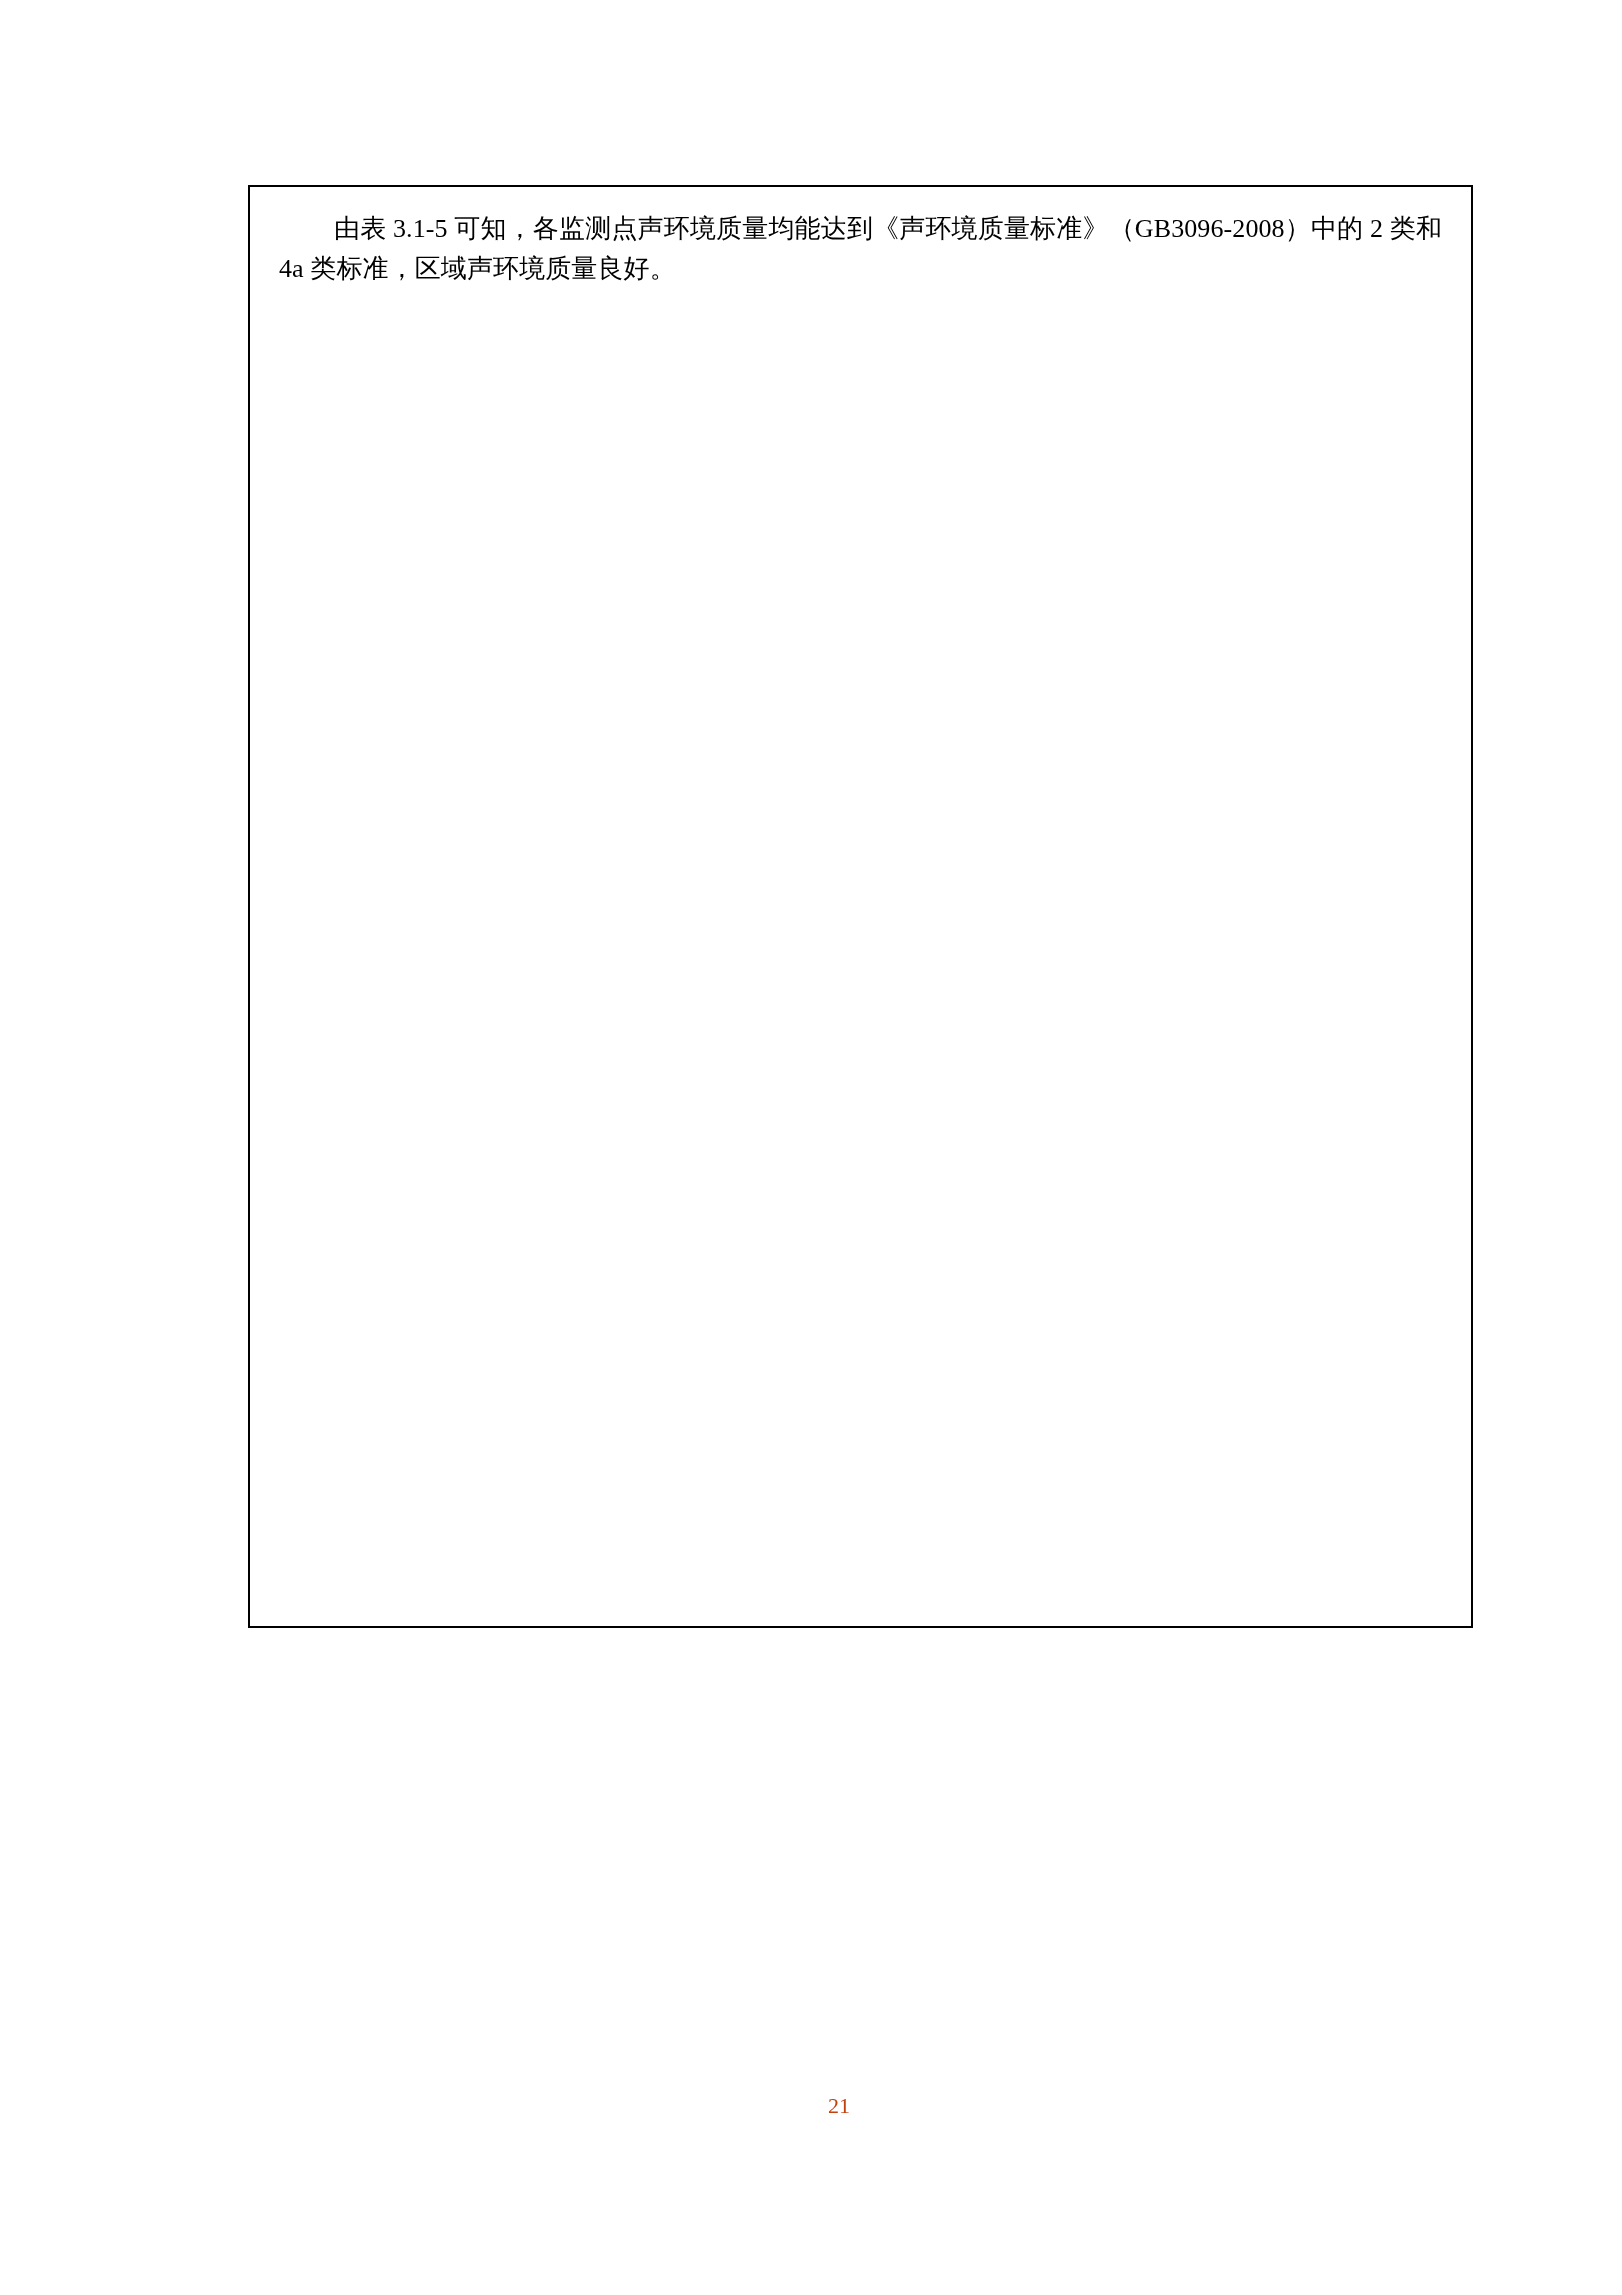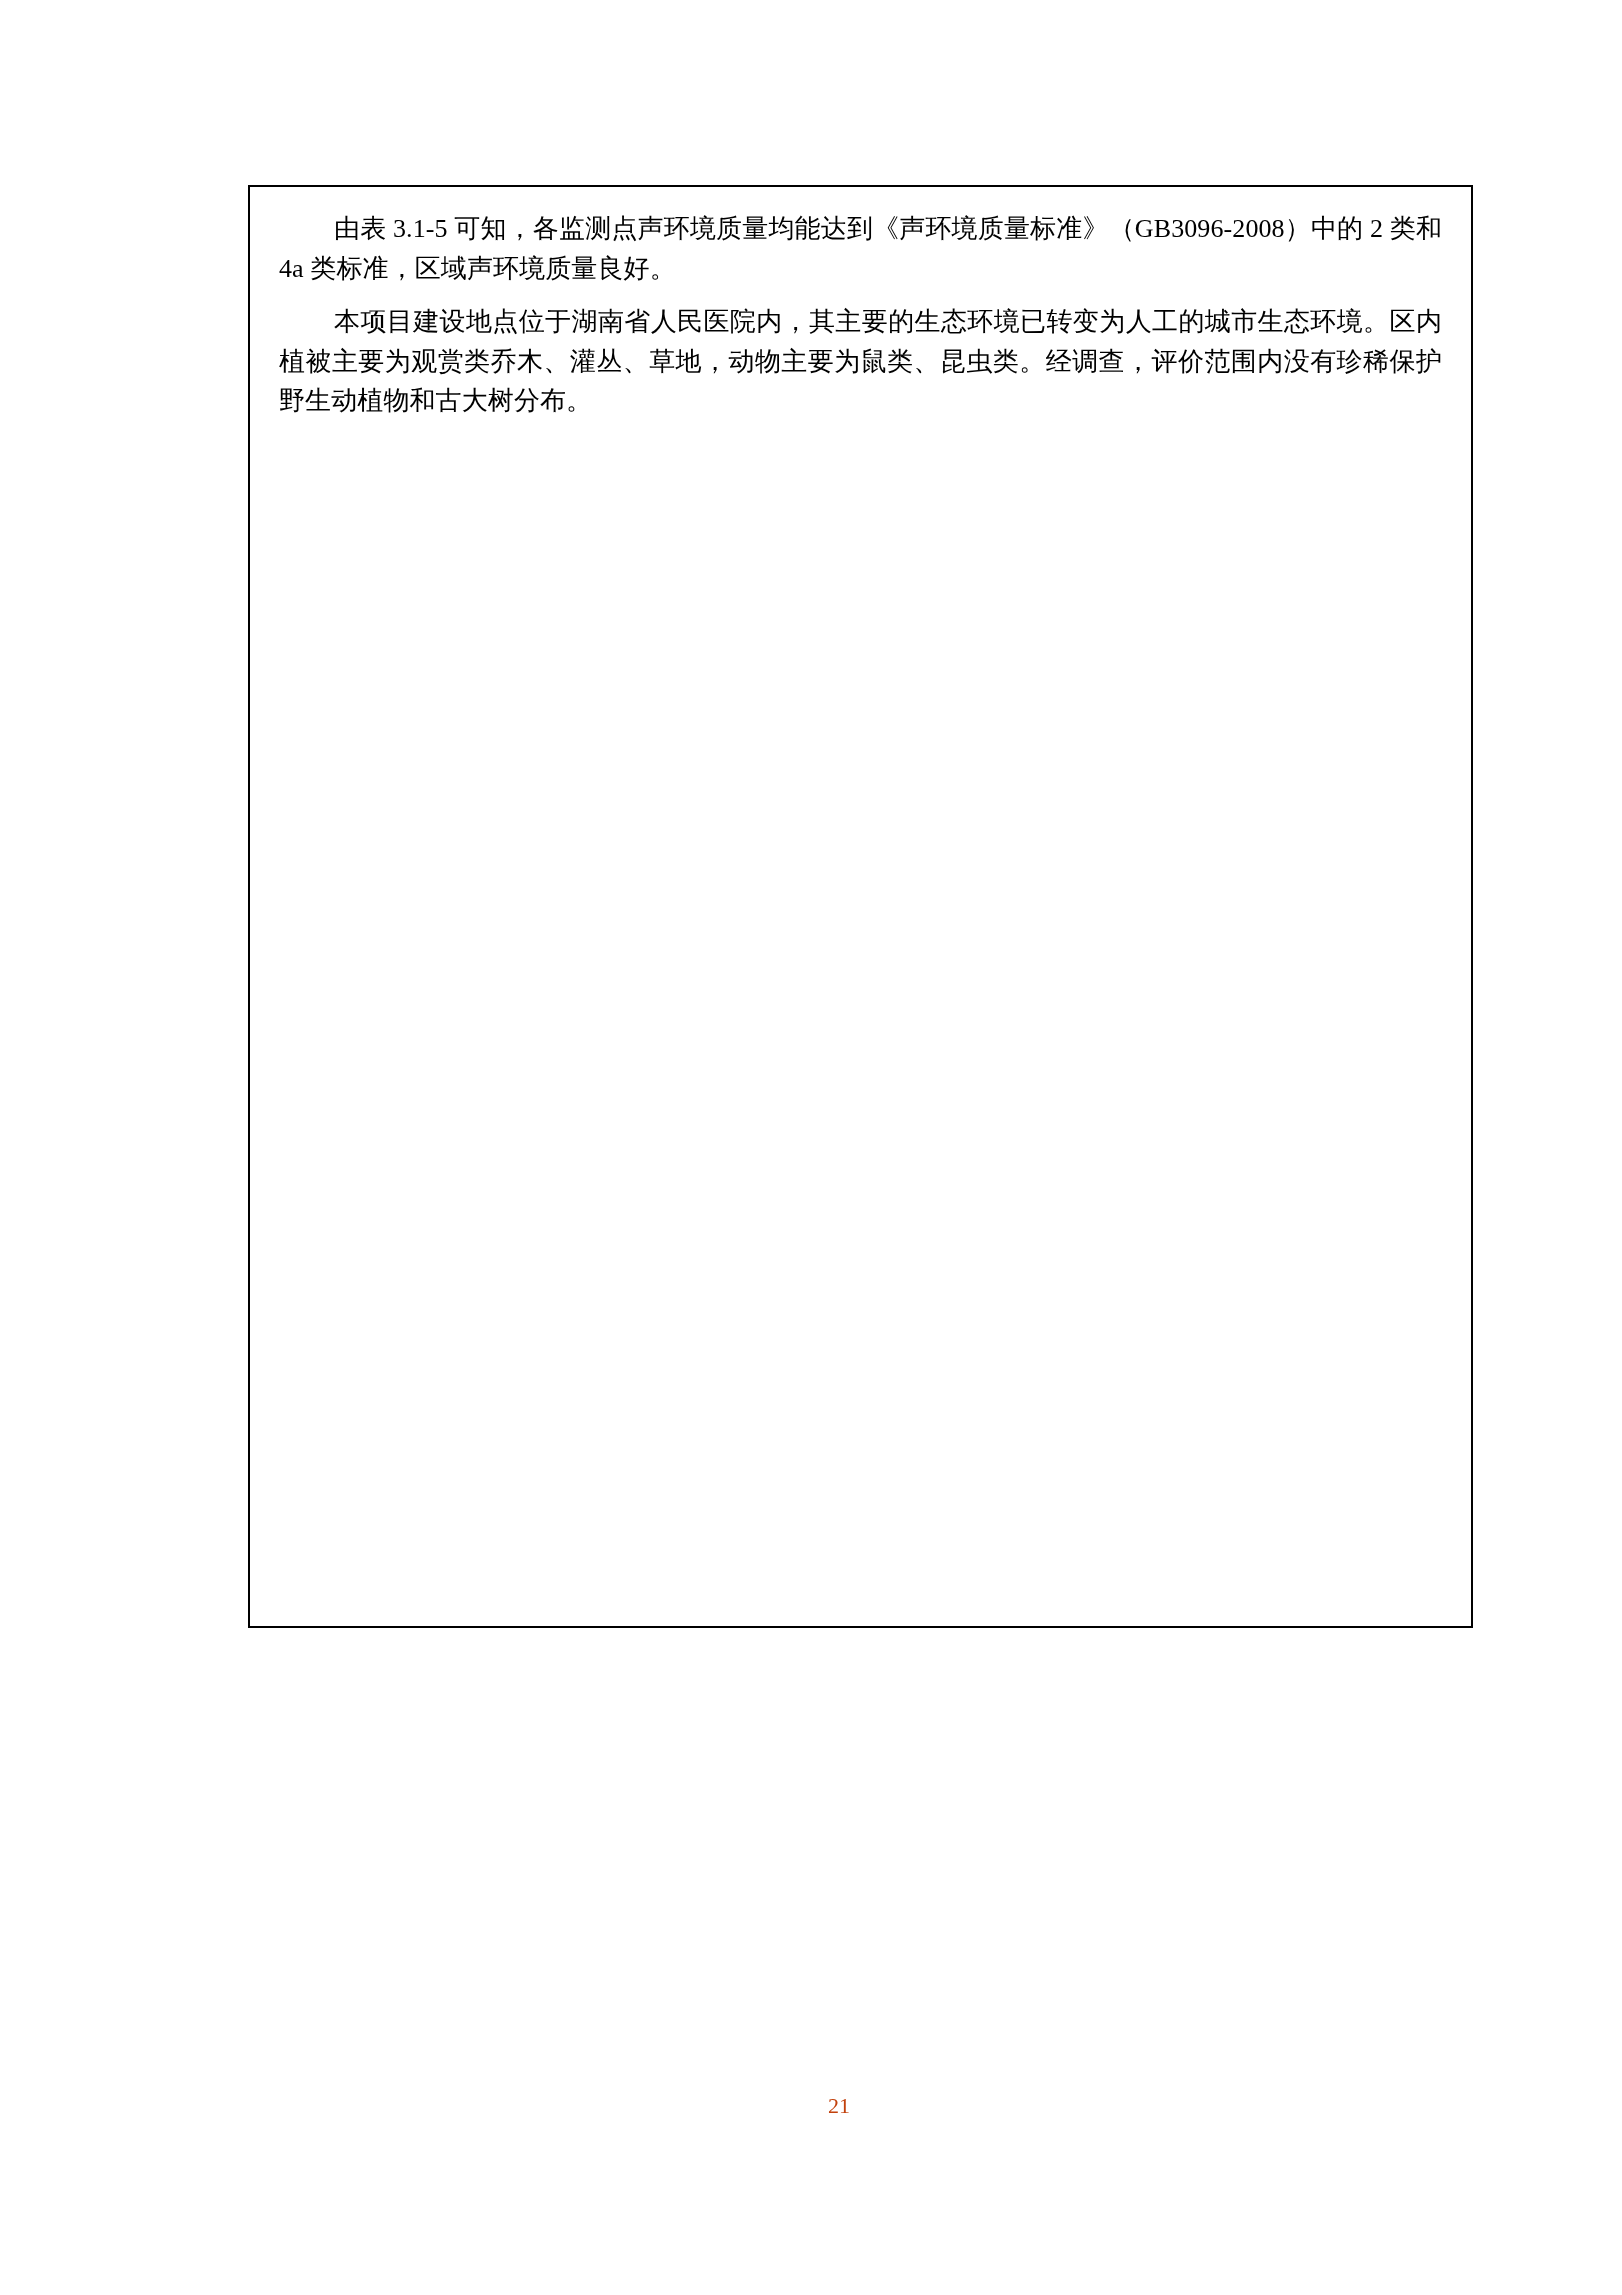--- a/index.html
+++ b/index.html
@@ -77,7 +77,6 @@
       <p class="indent">由表 3.1-5 可知，各监测点声环境质量均能达到《声环境质量标准》（GB3096-2008）中的 2 类和 4a 类标准，区域声环境质量良好。</p>
 
 
-      <p class="indent para-body">本项目建设地点位于湖南省人民医院内，其主要的生态环境已转变为人工的城市生态环境。区内植被主要为观赏类乔木、灌丛、草地，动物主要为鼠类、昆虫类。经调查，评价范围内没有珍稀保护野生动植物和古大树分布。</p>
 
     </div>
   </div>

